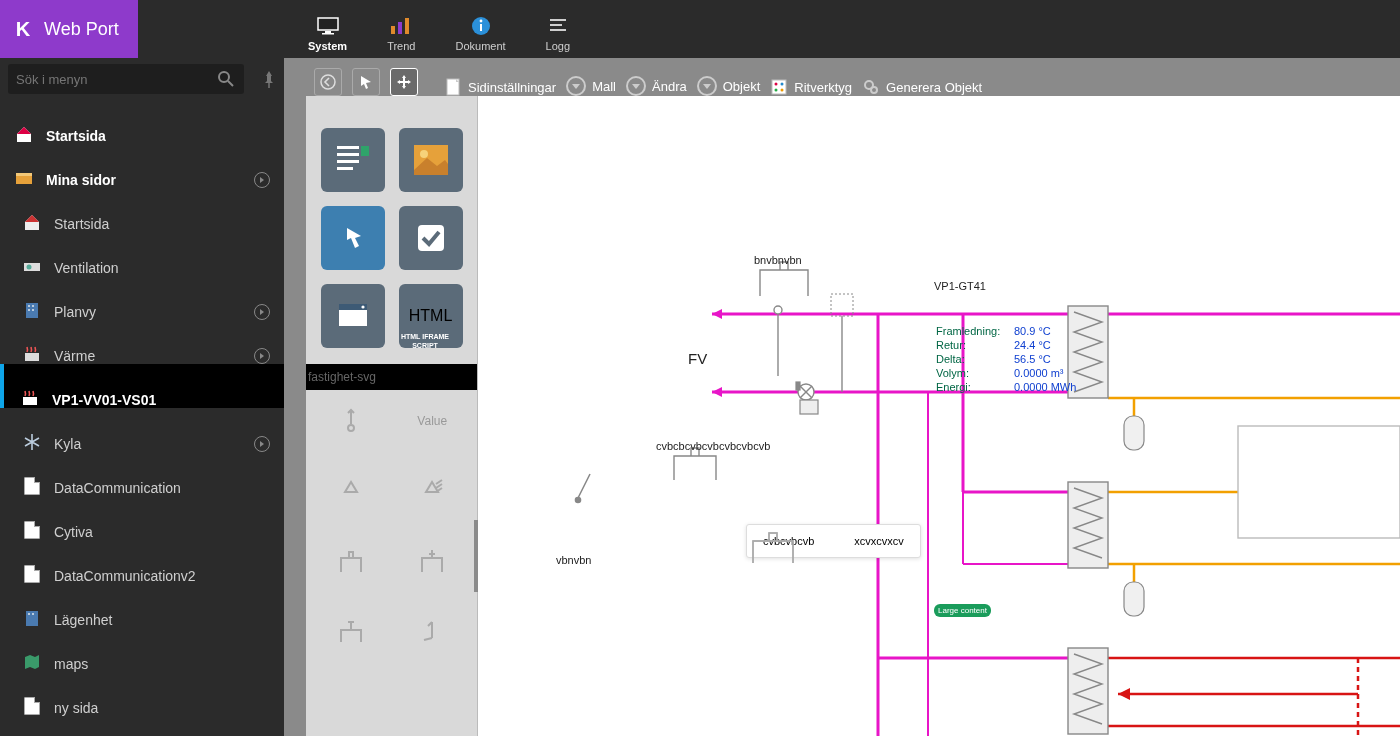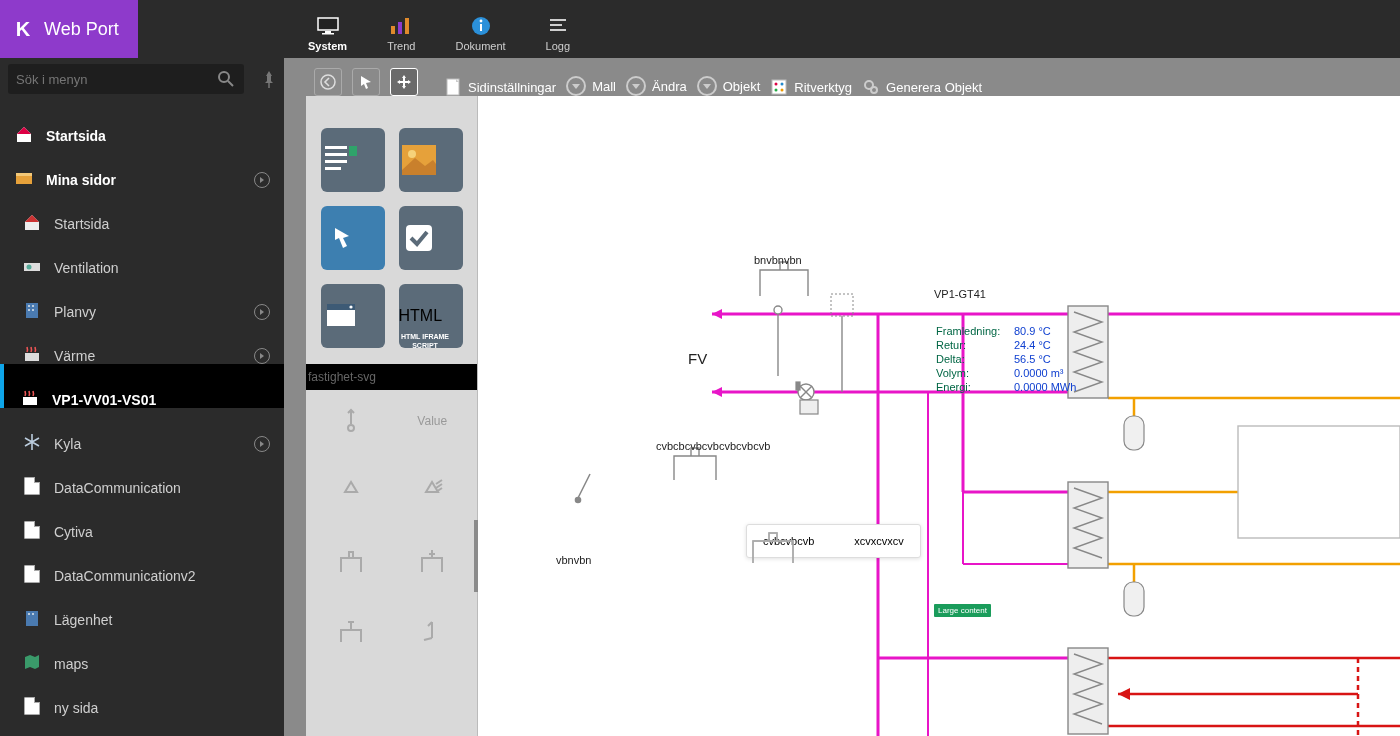--- a/index.html
+++ b/index.html
@@ -503,7 +503,7 @@
   <div class="lbl" style="left:276px;top:158px">bnvbnvbn</div>
   <div class="lbl" style="left:178px;top:344px">cvbcbcvbcvbcvbcvbcvb</div>
   <div class="lbl" style="left:78px;top:458px">vbnvbn</div>
-  <div class="lbl" style="left:456px;top:192px">VP1-GT41</div>
+  <div class="lbl" style="left:456px;top:184px">VP1-GT41</div>
 
   <div class="keyvals" style="left:458px;top:228px">
     <div><span class="k">Framledning:</span><span class="v">80.9 °C</span></div>

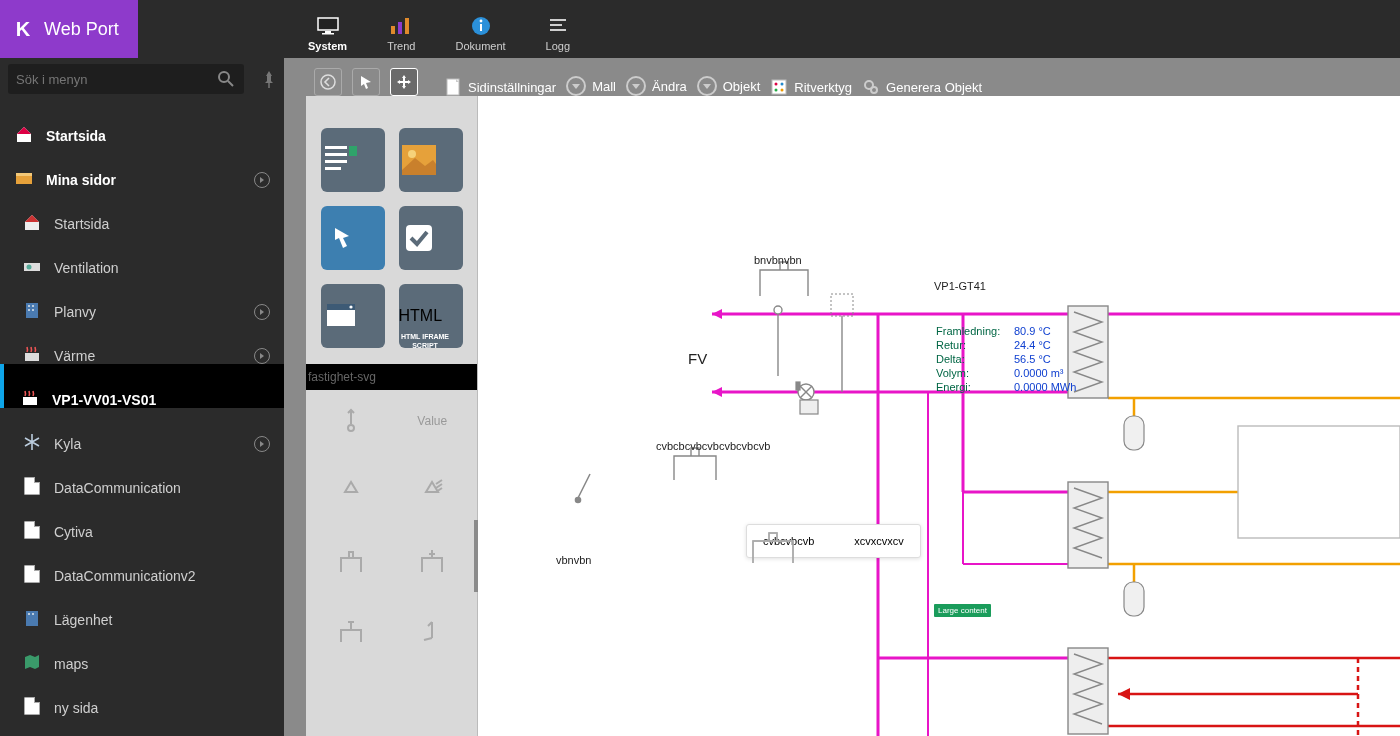--- a/index.html
+++ b/index.html
@@ -39,7 +39,7 @@
   .tools{position:absolute;left:306px;top:96px;bottom:0;width:172px;background:#d9d9d9;border-right:1px solid #bbb;overflow:hidden}
   .tools-title{position:absolute;left:306px;top:96px;width:172px;height:22px;background:#8a8a8a;color:#fff;font-size:12px;display:flex;align-items:center;padding:0 8px}
   .tools-grid{padding:10px;display:grid;grid-template-columns:64px 64px;gap:14px;justify-content:center;margin-top:22px}
-  .tg{width:64px;height:64px;border-radius:6px;background:#5b6b79;display:flex;align-items:center;cursor:pointer}
+  .tg{width:64px;height:64px;border-radius:6px;background:#5b6b79;display:flex;align-items:center;justify-content:center;cursor:pointer}
   .tg svg{width:40px;height:40px}
   .tools-sub{height:26px;background:#000000;color:#666;font-size:12px;display:flex;align-items:center;padding:0 2px;margin-top:6px}
   .stencils{padding:8px 4px;display:grid;grid-template-columns:1fr 1fr;row-gap:24px}

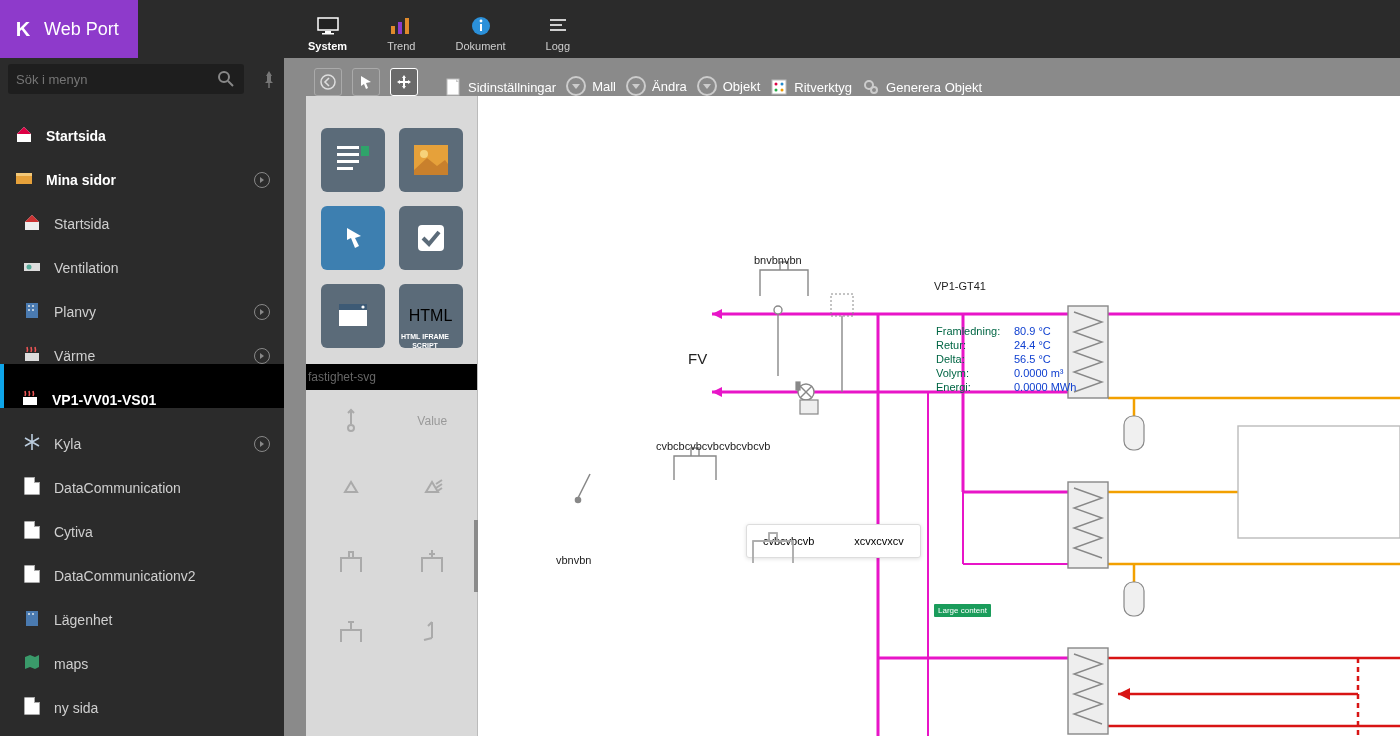--- a/index.html
+++ b/index.html
@@ -61,7 +61,7 @@
   .hx{stroke:#888;fill:#eee;stroke-width:1.4}
   .pageico{width:16px;height:18px;background:#fff;border:1.5px solid #aaa;border-radius:1px;position:relative}
   .pageico::after{content:"";position:absolute;right:-1px;top:-1px;width:5px;height:5px;background:#2b2b2b;border-left:1.5px solid #aaa;border-bottom:1.5px solid #aaa}
-  .green-badge{position:absolute;background:#1a9c5b;color:#fff;font-size:8px;padding:2px 4px;border-radius:1px}
+  .green-badge{position:absolute;background:#1a9c5b;color:#fff;font-size:8px;padding:2px 4px;border-radius:6px}
 </style>
 </head>
 <body>

